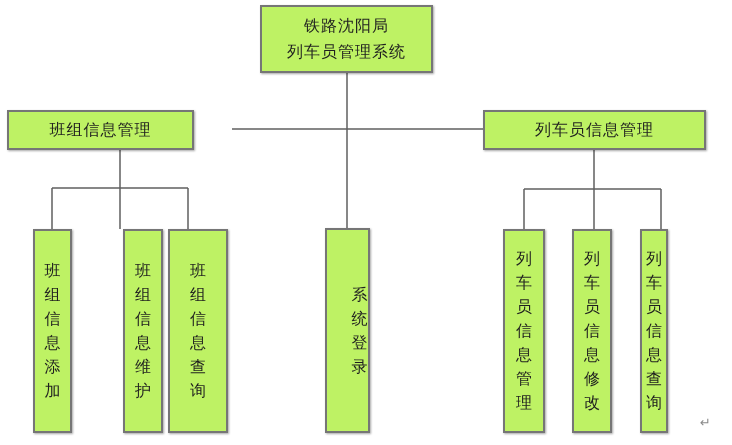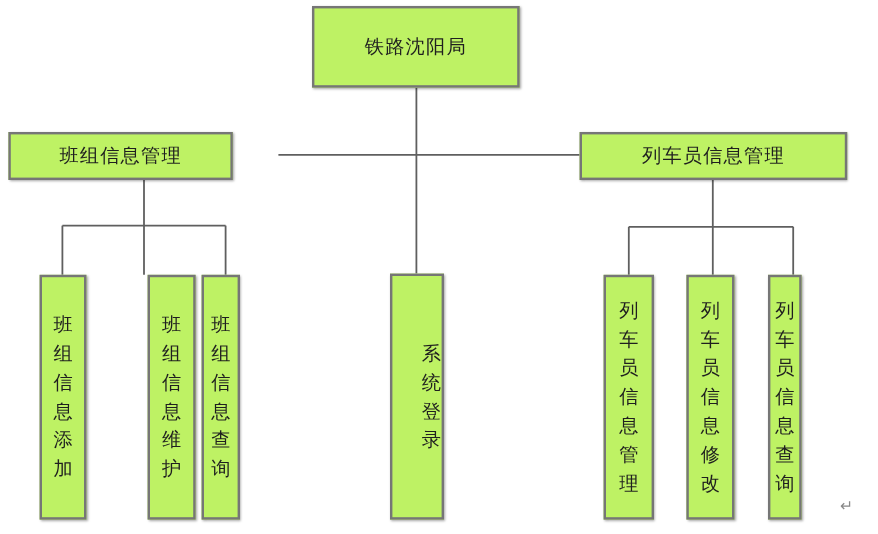--- a/index.html
+++ b/index.html
@@ -80,6 +80,7 @@
   <div class="node n-root">
     <div>
       <span class="title-line">铁路沈阳局</span>
+      <span class="title-line">列车员管理系统</span>
     </div>
   </div>
 

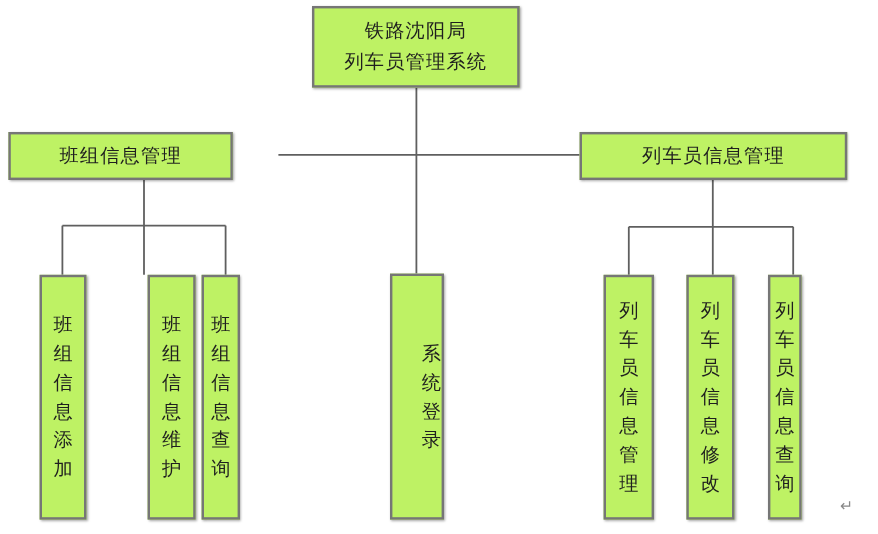--- a/index.html
+++ b/index.html
@@ -40,7 +40,7 @@
   .n-rbr    {left:483px;top:110px;width:223px;height:40px;}
   .n-l1     {left:33px; top:229px;width:39px; height:204px;}
   .n-l2     {left:100px;top:229px;width:40px; height:204px;margin-left:23px;}
-  .n-l3     {left:168px;top:229px;width:32px; height:204px;}
+  .n-l3     {left:168px;top:229px;width:60px; height:204px;}
   .n-mid    {left:325px;top:228px;width:45px; height:205px;justify-content:flex-end;}
   .n-r1     {left:503px;top:229px;width:42px; height:204px;}
   .n-r2     {left:572px;top:229px;width:40px; height:204px;}

